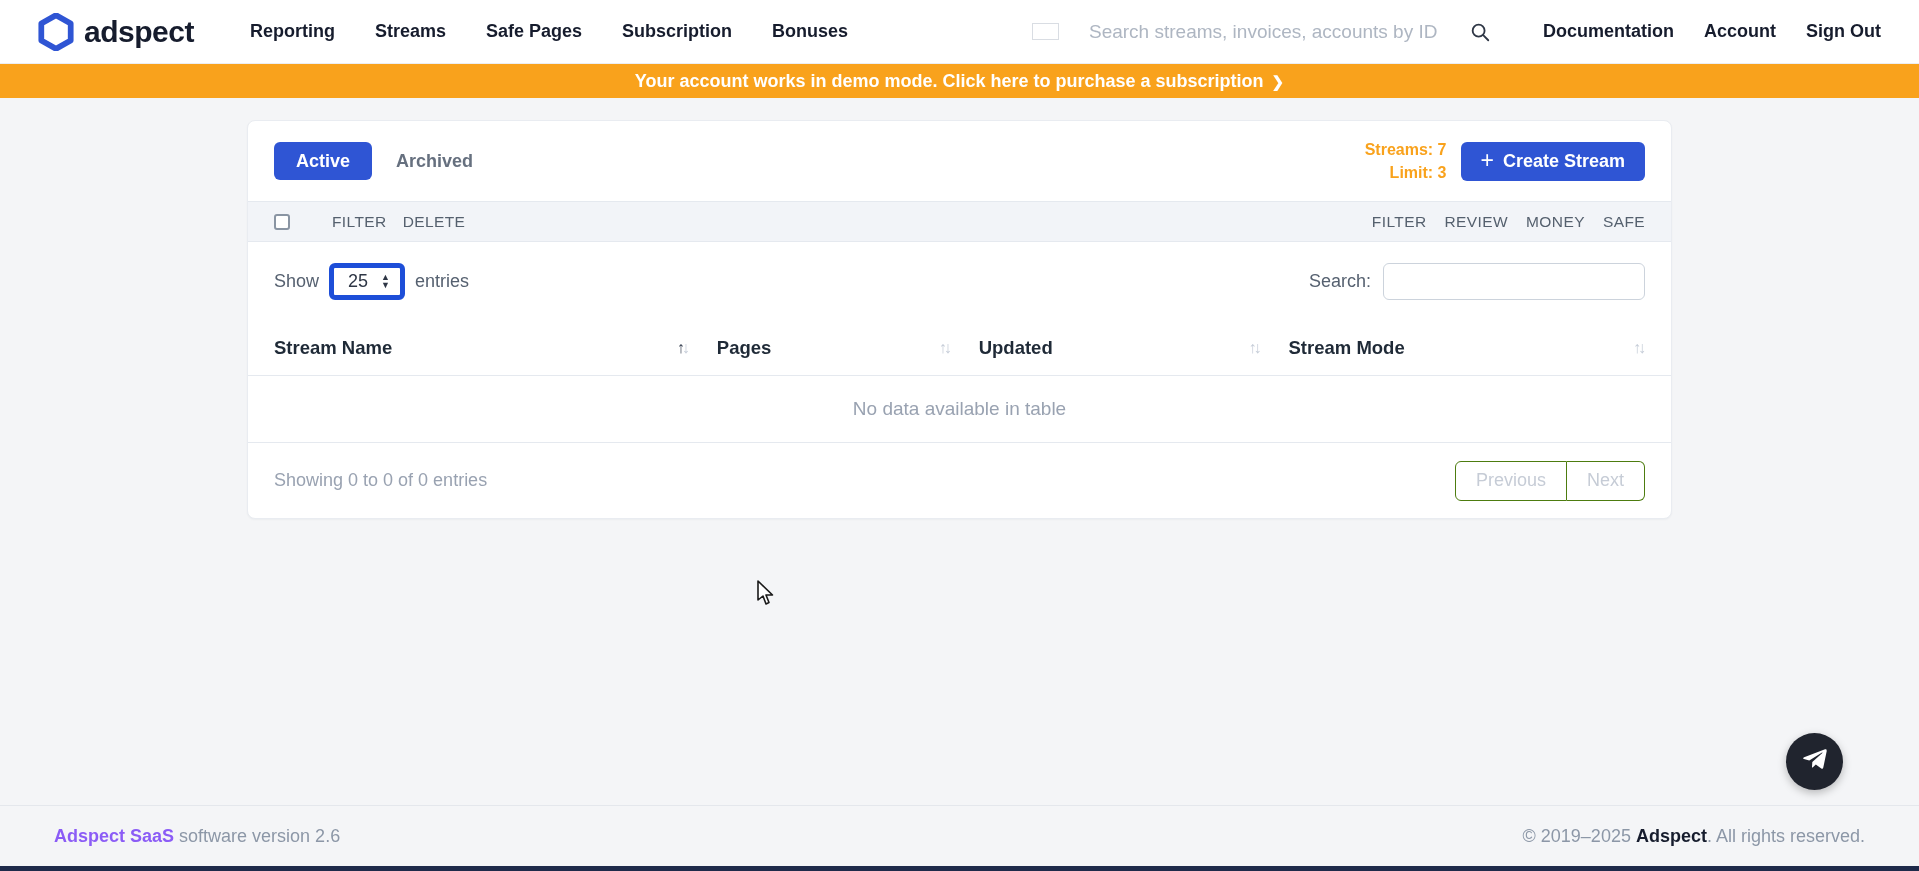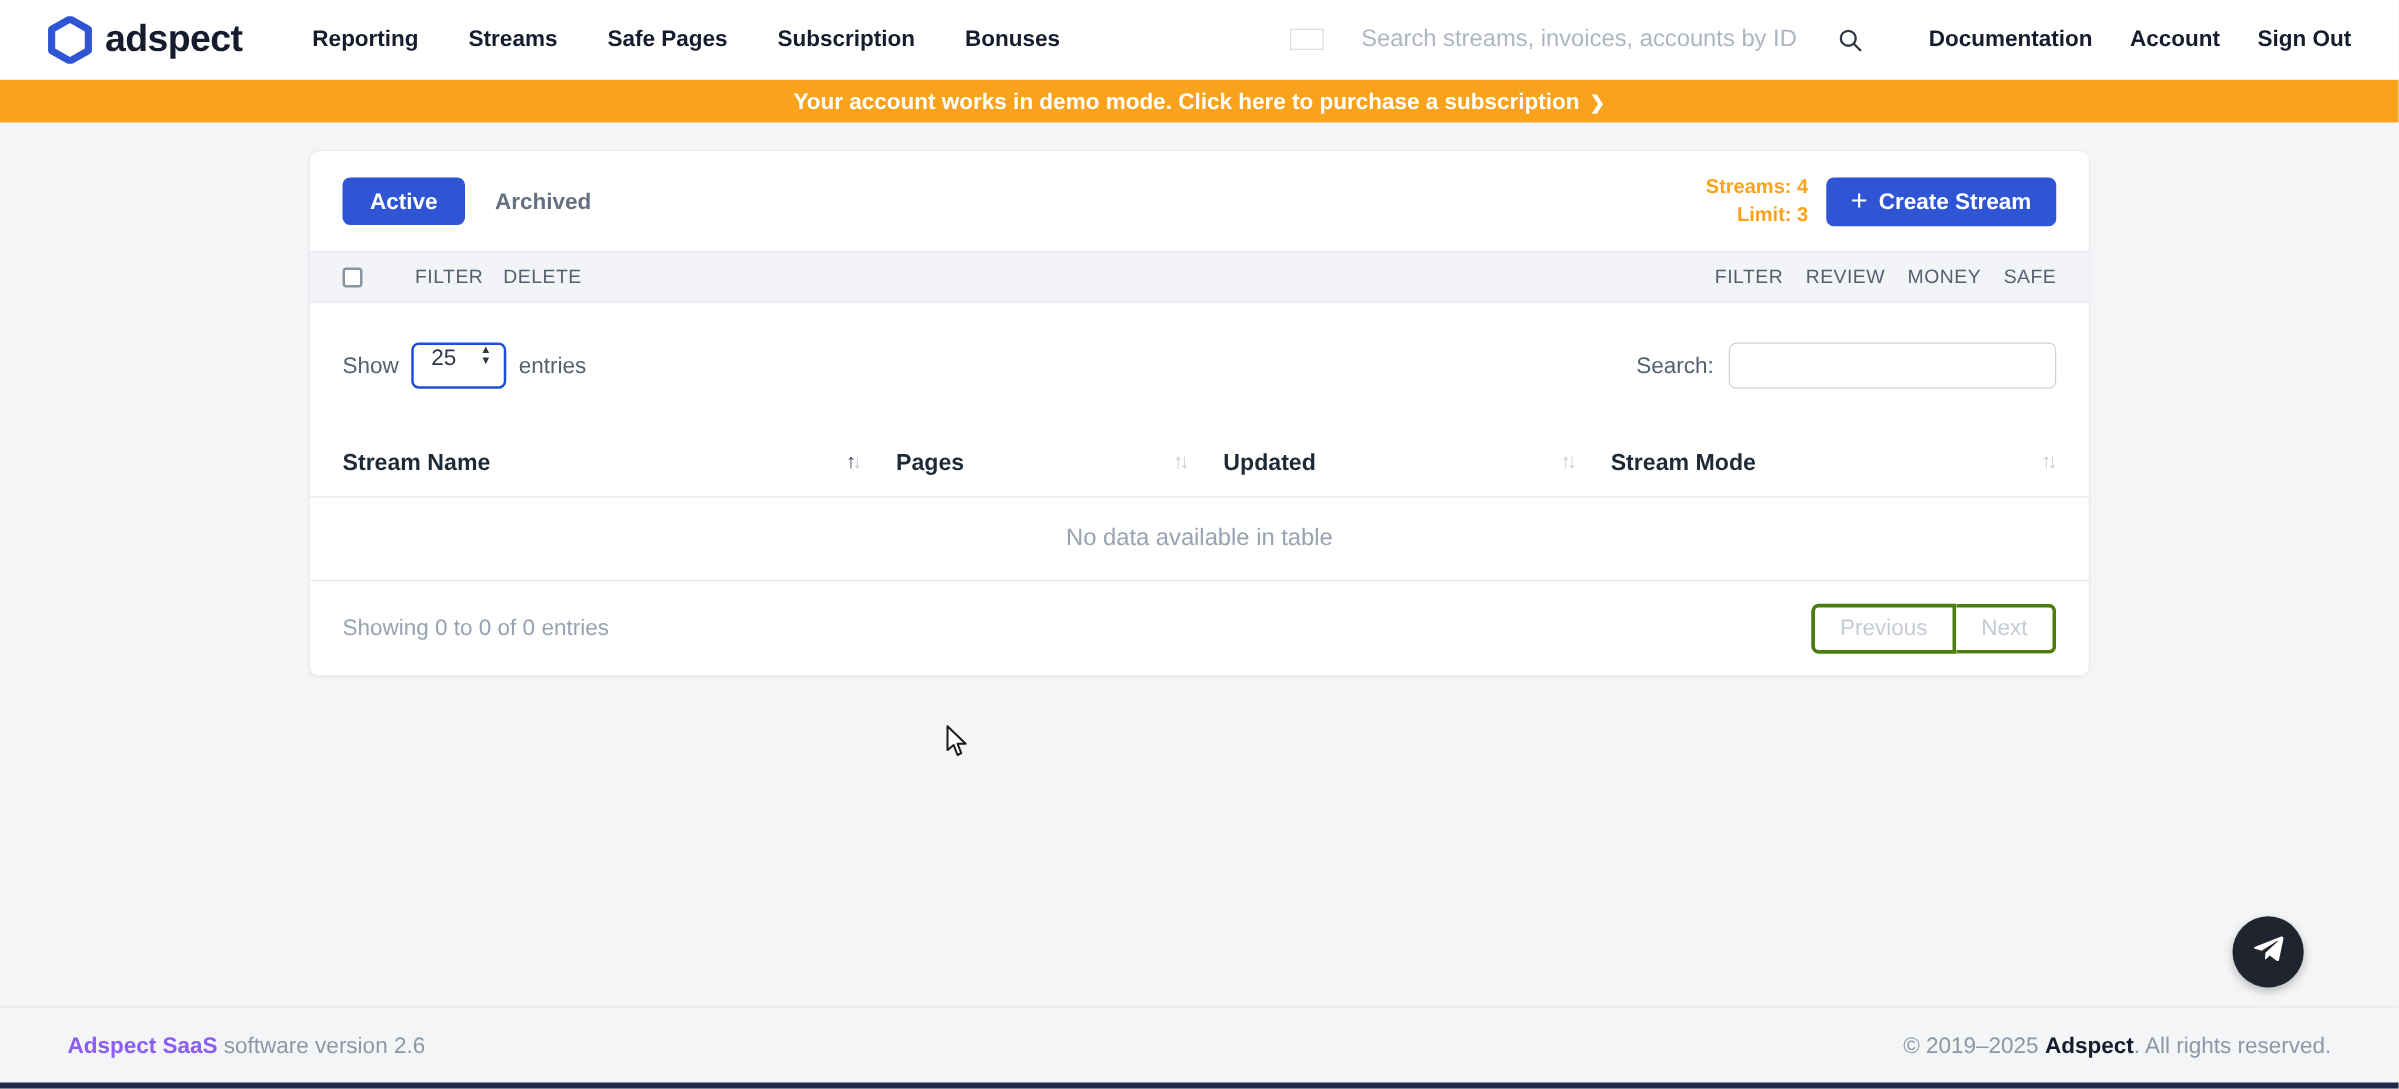--- a/index.html
+++ b/index.html
@@ -131,7 +131,7 @@
       <button class="btn btn-active">Active</button>
       <button class="tab-archived">Archived</button>
       <div class="quota">
-        <div>Streams: 4</div>
+        <div>Streams: 7</div>
         <div>Limit: 3</div>
       </div>
       <button class="btn btn-create">

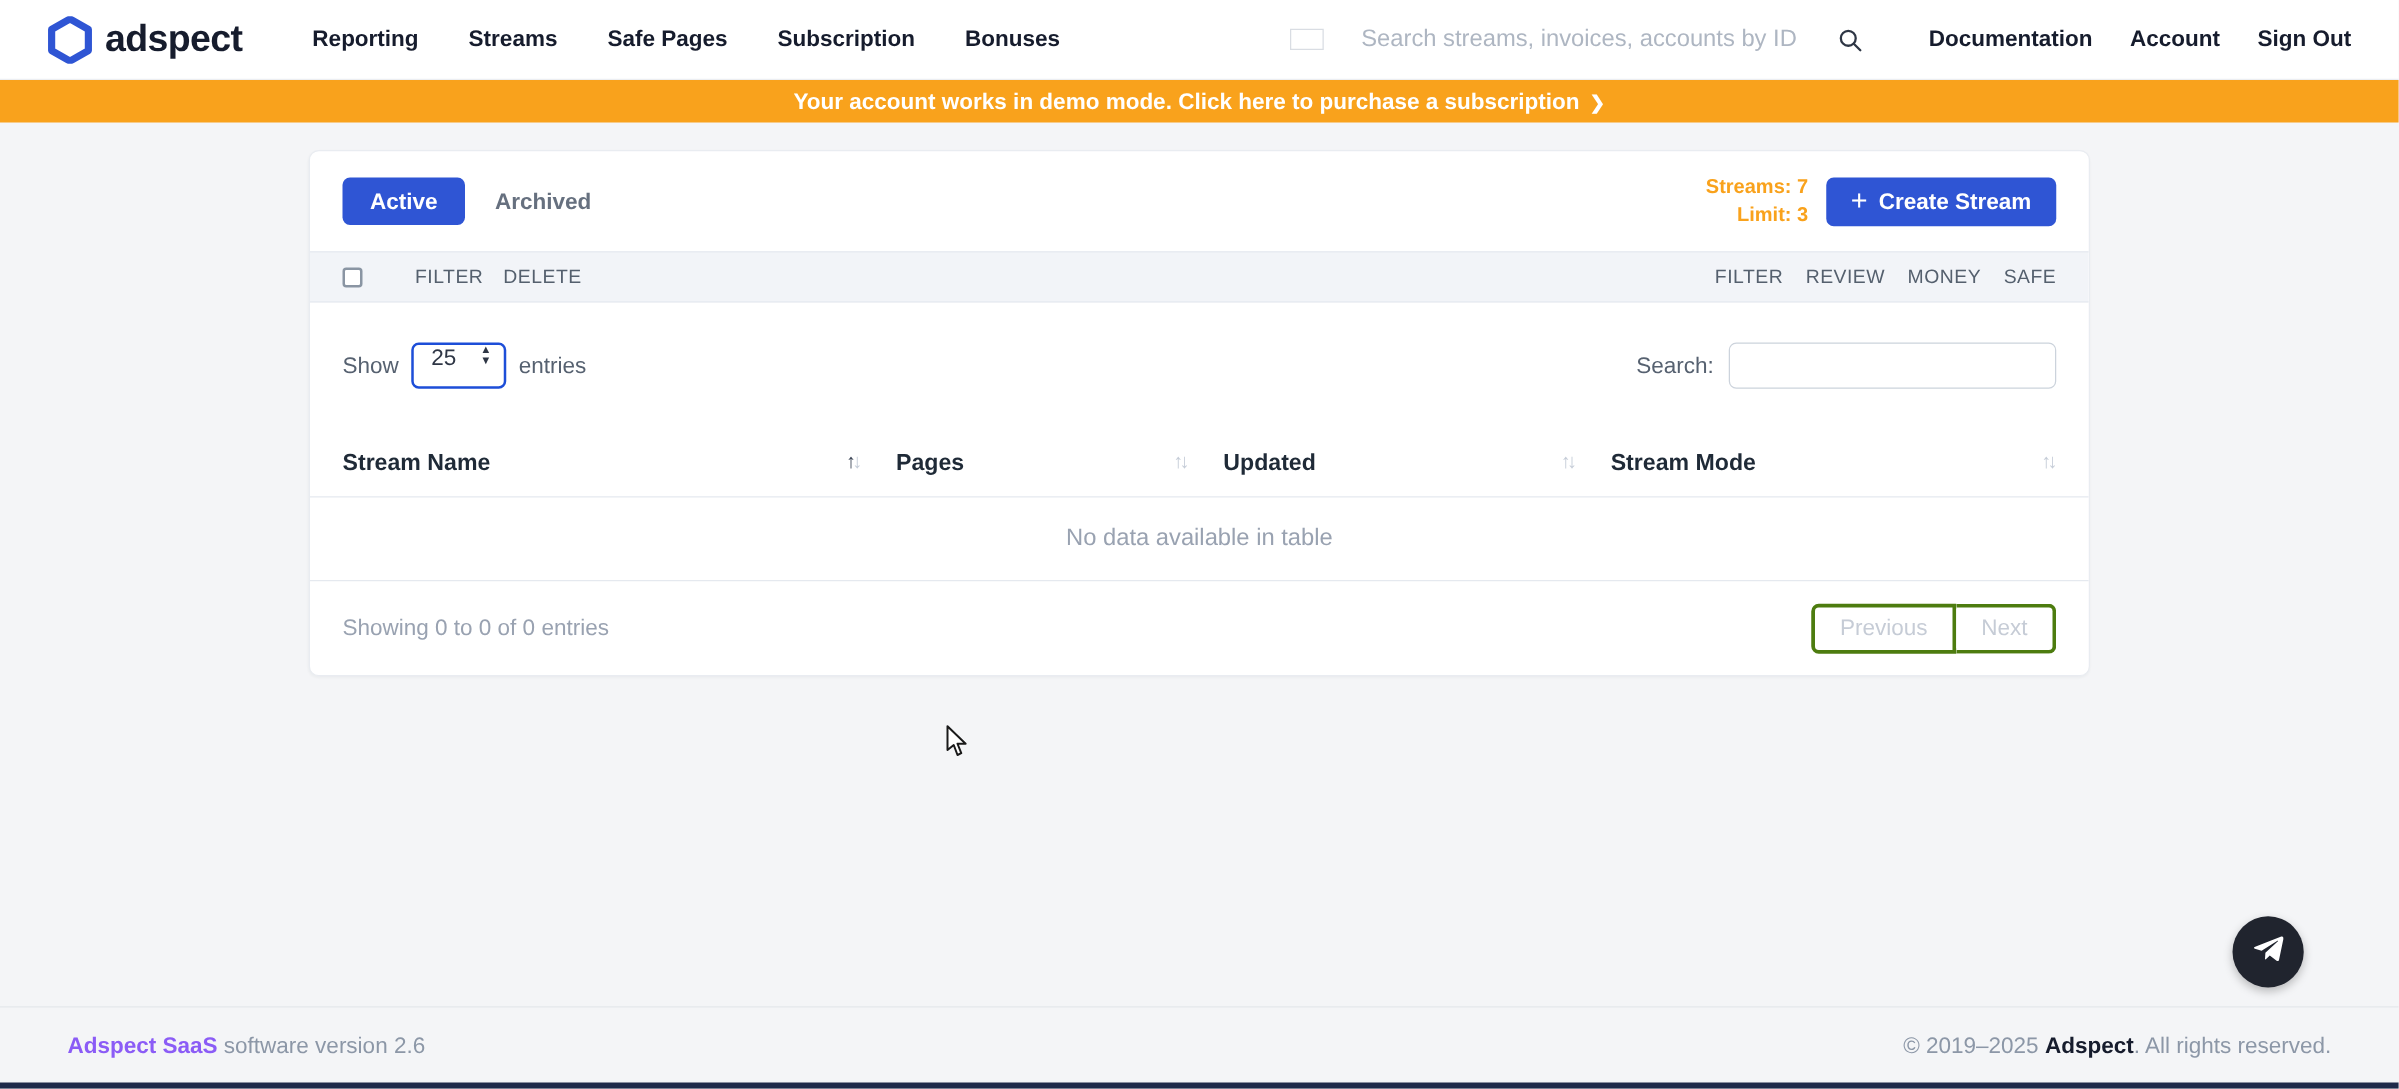--- a/index.html
+++ b/index.html
@@ -49,7 +49,7 @@
 
   .controls{display:flex;align-items:center;padding:18px 26px;}
   .controls .lbl{font-size:18px;color:#566170;}
-  .pagesize{display:flex;align-items:flex-start;justify-content:space-between;width:76px;height:37px;border:2px solid #1d4ed8;border-radius:6px;margin:14px 10px;padding:0 10px 0 14px;cursor:pointer;background:#fff;}
+  .pagesize{display:flex;align-items:center;justify-content:space-between;width:76px;height:37px;border:5px solid #1d4ed8;border-radius:6px;margin:3px 10px;padding:0 10px 0 14px;cursor:pointer;background:#fff;}
   .pagesize .val{font-size:18px;color:#2e3645;}
   .spinner{display:flex;flex-direction:column;gap:1px;font-size:9px;color:#2e3645;line-height:.8;}
   .searchwrap{margin-left:auto;display:flex;align-items:center;gap:12px;}

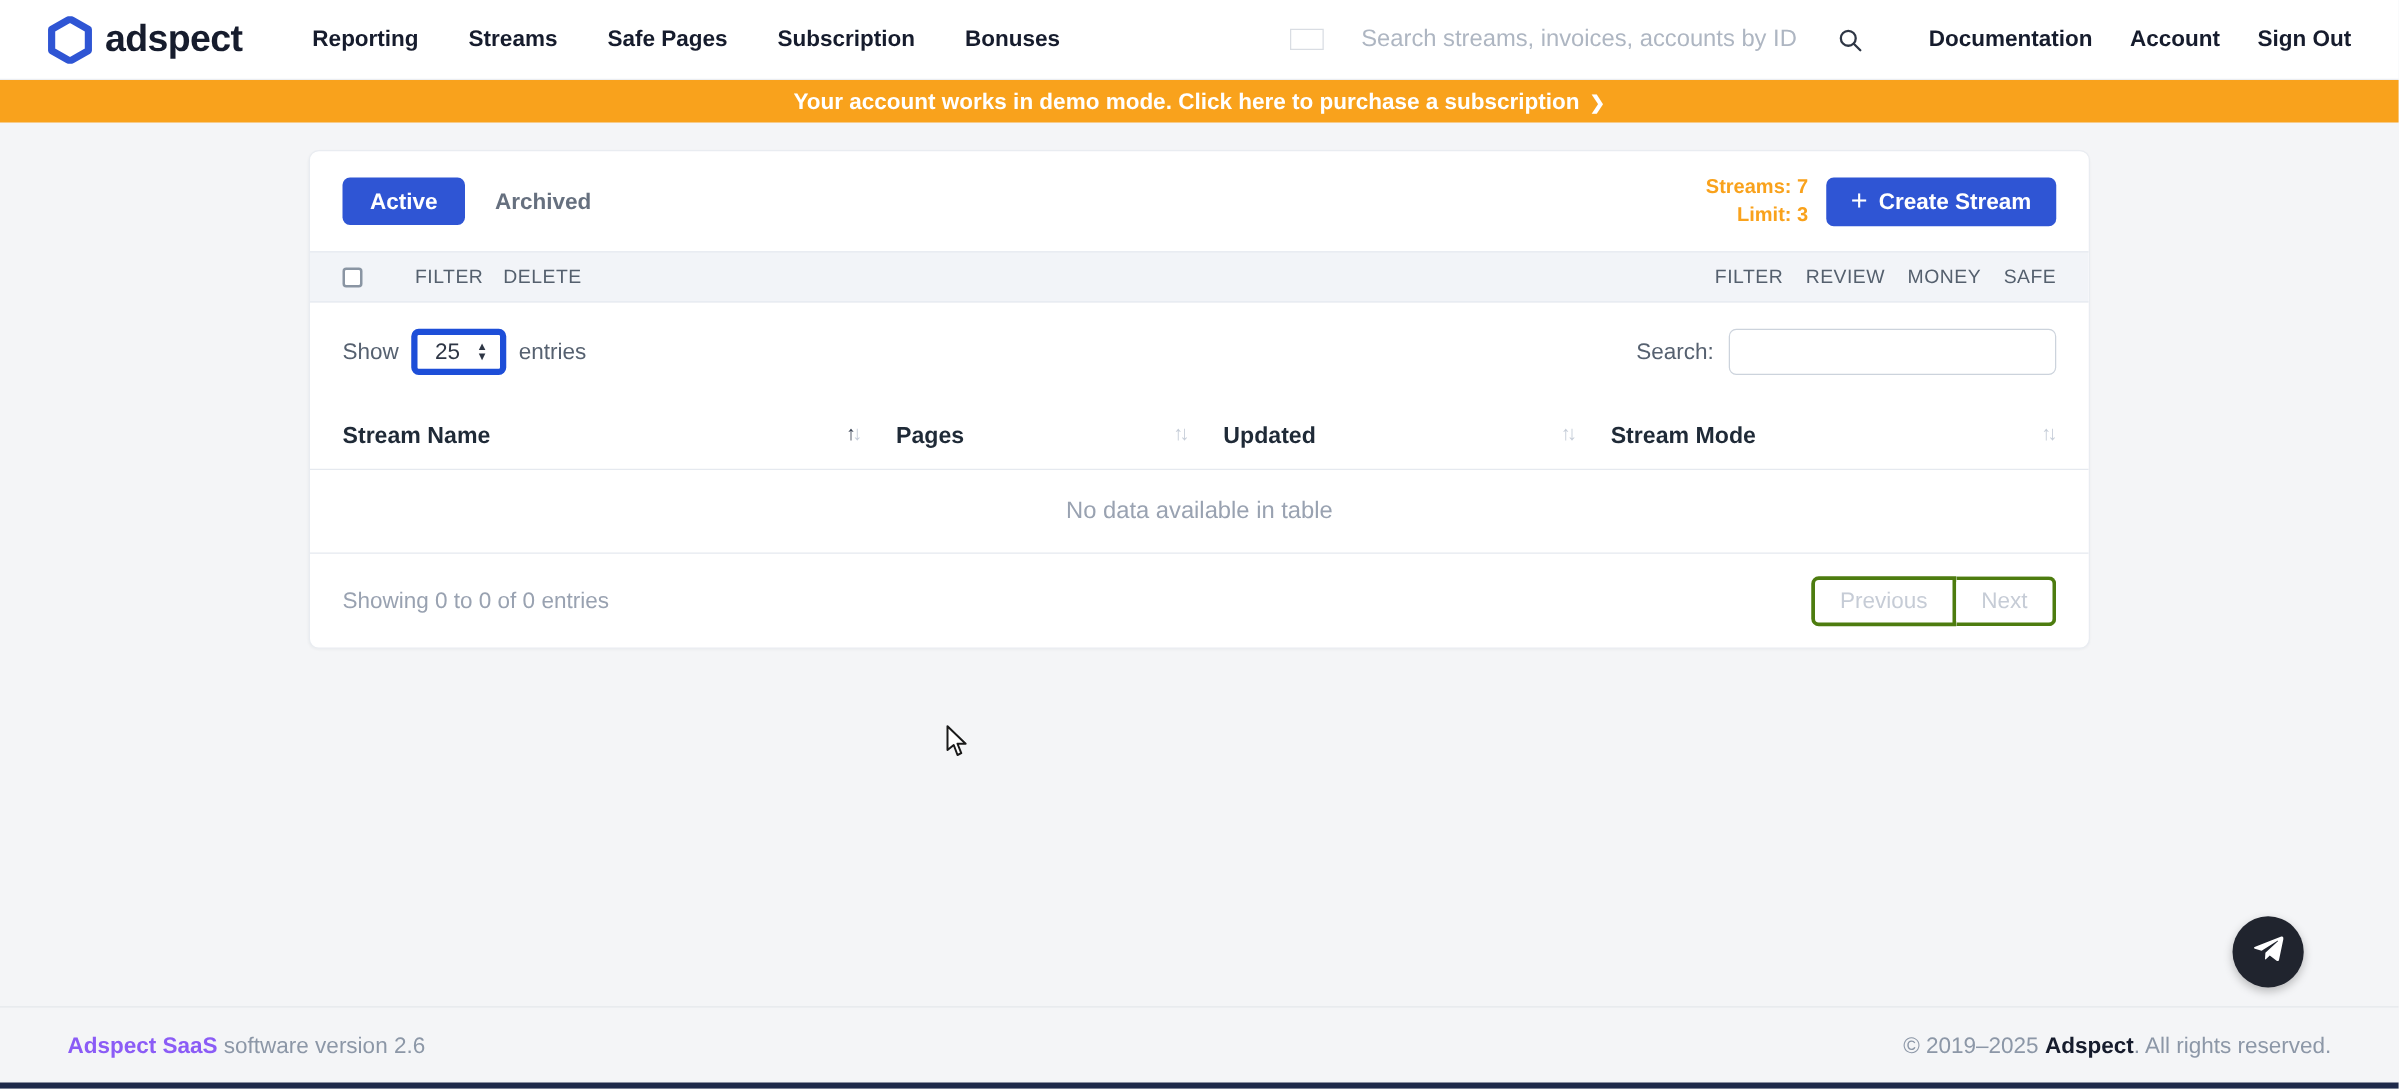--- a/index.html
+++ b/index.html
@@ -68,7 +68,7 @@
   .card-bottom{display:flex;align-items:center;padding:0 26px;height:75px;}
   .summary{font-size:18px;color:#99a2b1;}
   .pager{margin-left:auto;display:flex;}
-  .page-btn{background:#fff;border:3px solid #4d7c0f;color:#c6ccd6;font-size:18px;height:40px;padding:0 20px;cursor:default;font-family:"Liberation Sans",sans-serif;}
+  .page-btn{background:#fff;border:1px solid #4d7c0f;color:#c6ccd6;font-size:18px;height:40px;padding:0 20px;cursor:default;font-family:"Liberation Sans",sans-serif;}
   .page-btn.prev{border-radius:6px 0 0 6px;}
   .page-btn.next{border-radius:0 6px 6px 0;border-left:none;}
 

